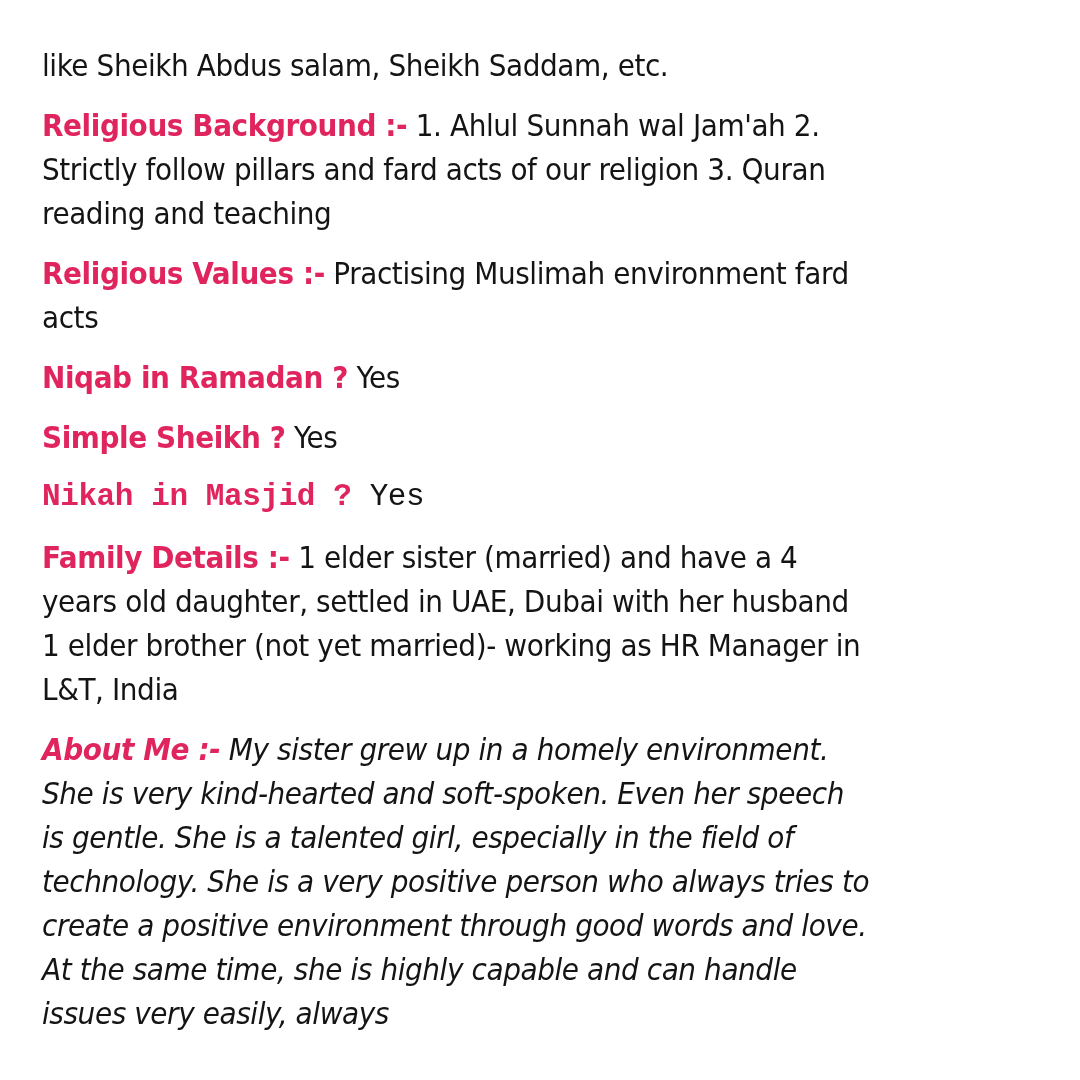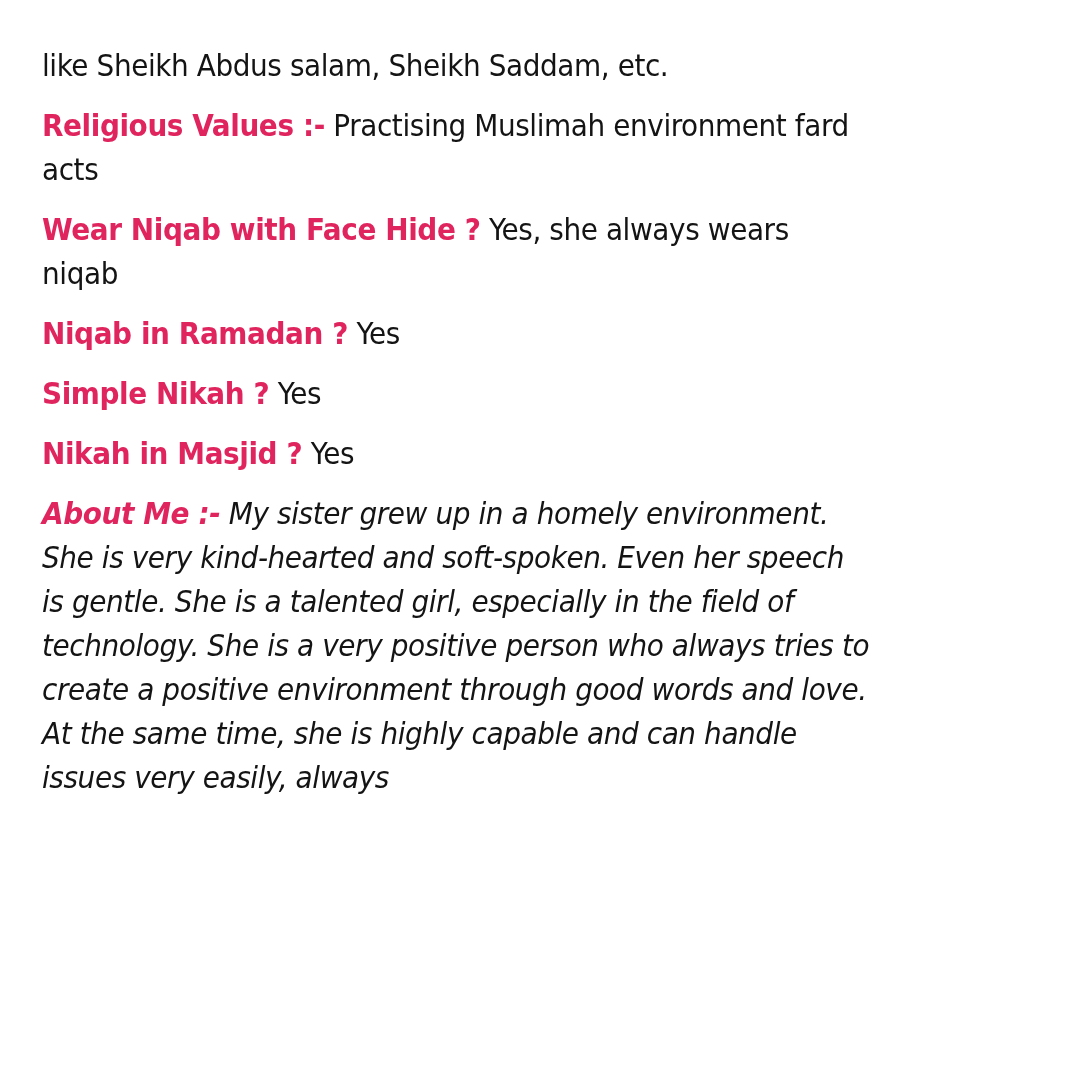--- a/index.html
+++ b/index.html
@@ -47,6 +47,9 @@
     <span class="value">like Sheikh Abdus salam, Sheikh Saddam, etc.</span>
   </p>
 
+  <p class="para" style="color: rgb(20, 20, 20);">
+    <span class="label" style="color: rgb(224, 36, 94);">Religious Background :-</span> <span class="value">1. Ahlul Sunnah wal Jam'ah 2. Strictly follow pillars and fard acts of our religion 3. Quran reading and teaching</span>
+  </p>
 
   <p class="para" style="color: rgb(20, 20, 20);">
     <span class="label" style="color: rgb(224, 36, 94); text-align: right;">Religious Values :-</span> <span class="value">Practising Muslimah environment fard acts</span>

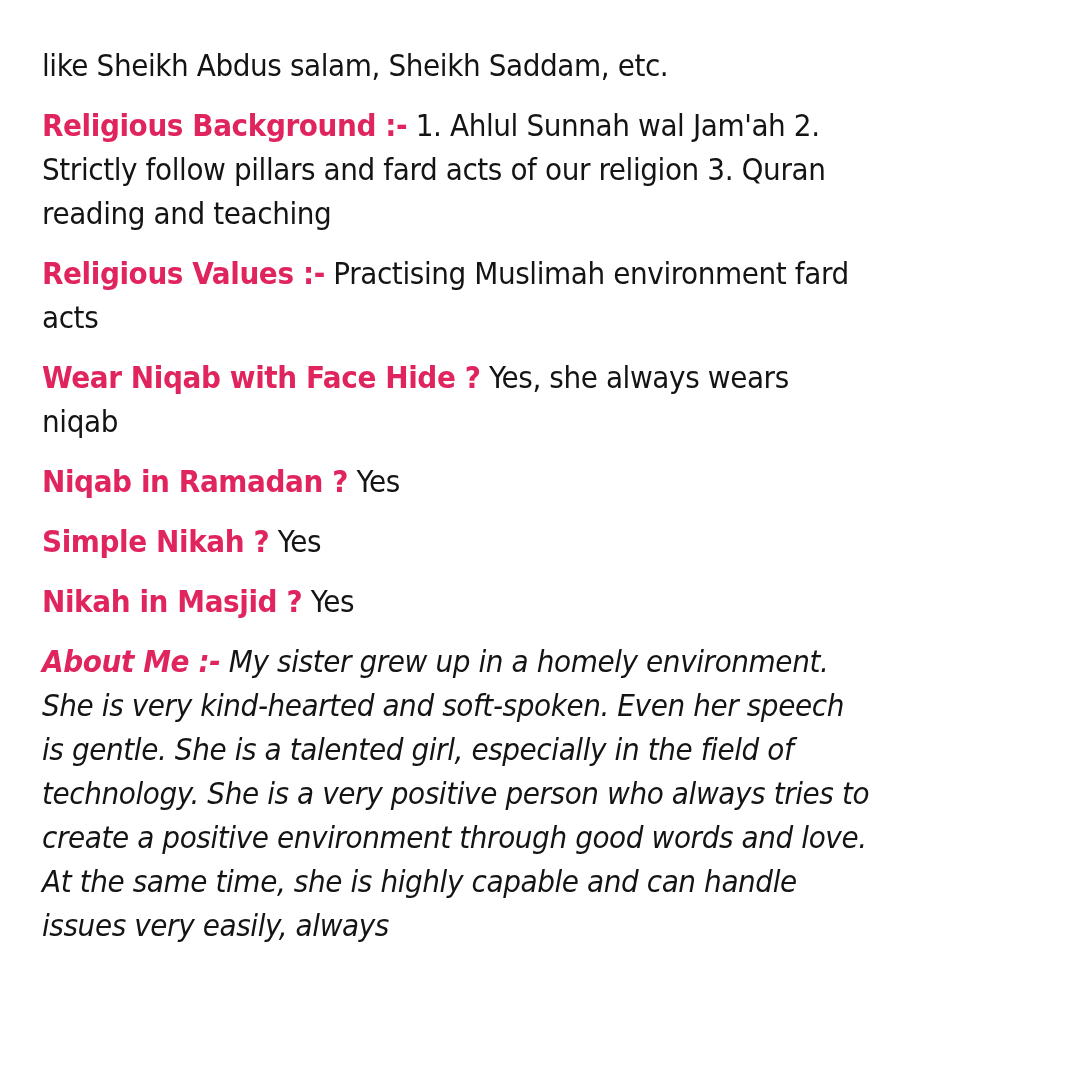--- a/index.html
+++ b/index.html
@@ -55,9 +55,6 @@
     <span class="label" style="color: rgb(224, 36, 94); text-align: right;">Religious Values :-</span> <span class="value">Practising Muslimah environment fard acts</span>
   </p>
 
-  <p class="para" style="color: rgb(20, 20, 20);">
-    <span class="label" style="color: rgb(224, 36, 94);">Wear Niqab with Face Hide ?</span> <span class="value">Yes, she always wears niqab</span>
-  </p>
 
 
   <p class="para" style="color: rgb(20, 20, 20);">

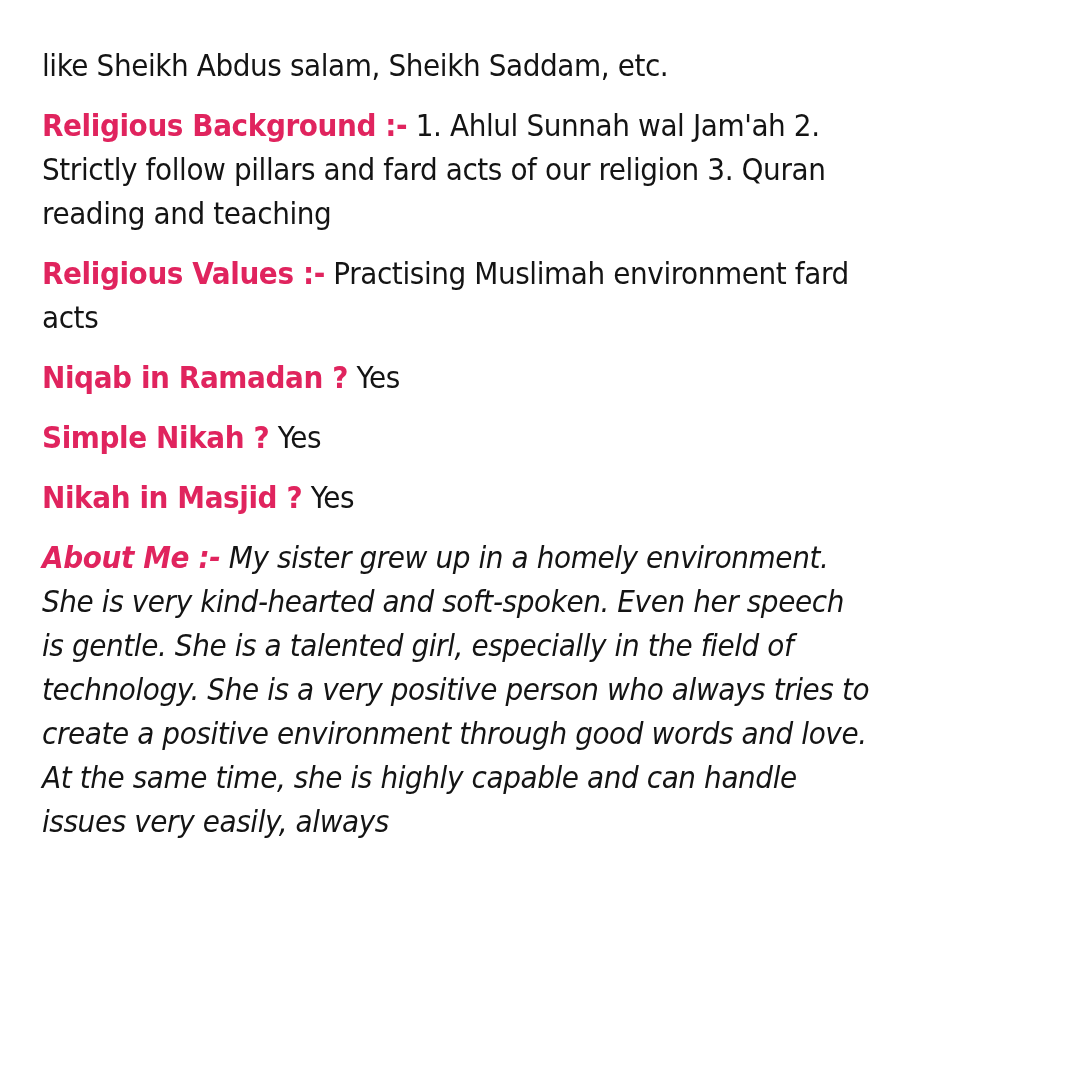--- a/index.html
+++ b/index.html
@@ -62,7 +62,7 @@
   </p>
 
   <p class="para" style="color: rgb(20, 20, 20);">
-    <span class="label" style="color: rgb(224, 36, 94);">Simple Nikah ?</span> <span class="value">Yes</span>
+    <span class="label" style="color: rgb(224, 36, 94);">Simple Sheikh ?</span> <span class="value">Yes</span>
   </p>
 
   <p class="para" style="color: rgb(20, 20, 20);">

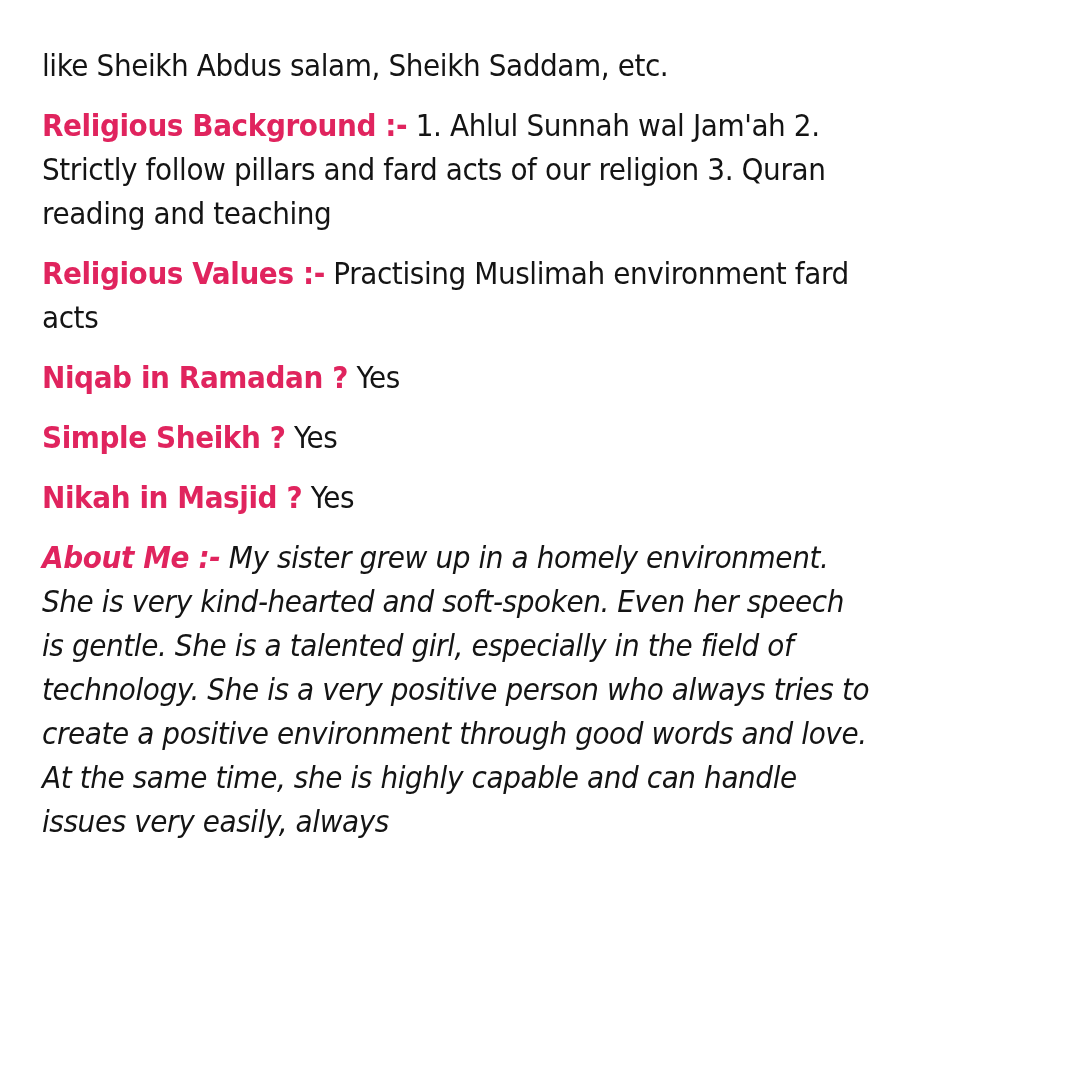--- a/index.html
+++ b/index.html
@@ -65,7 +65,7 @@
     <span class="label" style="color: rgb(224, 36, 94);">Simple Sheikh ?</span> <span class="value">Yes</span>
   </p>
 
-  <p class="para" style="color: rgb(20, 20, 20);">
+  <p class="para" style="color: rgb(20, 20, 20); font-family: Liberation Mono, monospace;">
     <span class="label" style="color: rgb(224, 36, 94);">Nikah in Masjid ?</span> <span class="value">Yes</span>
   </p>
 

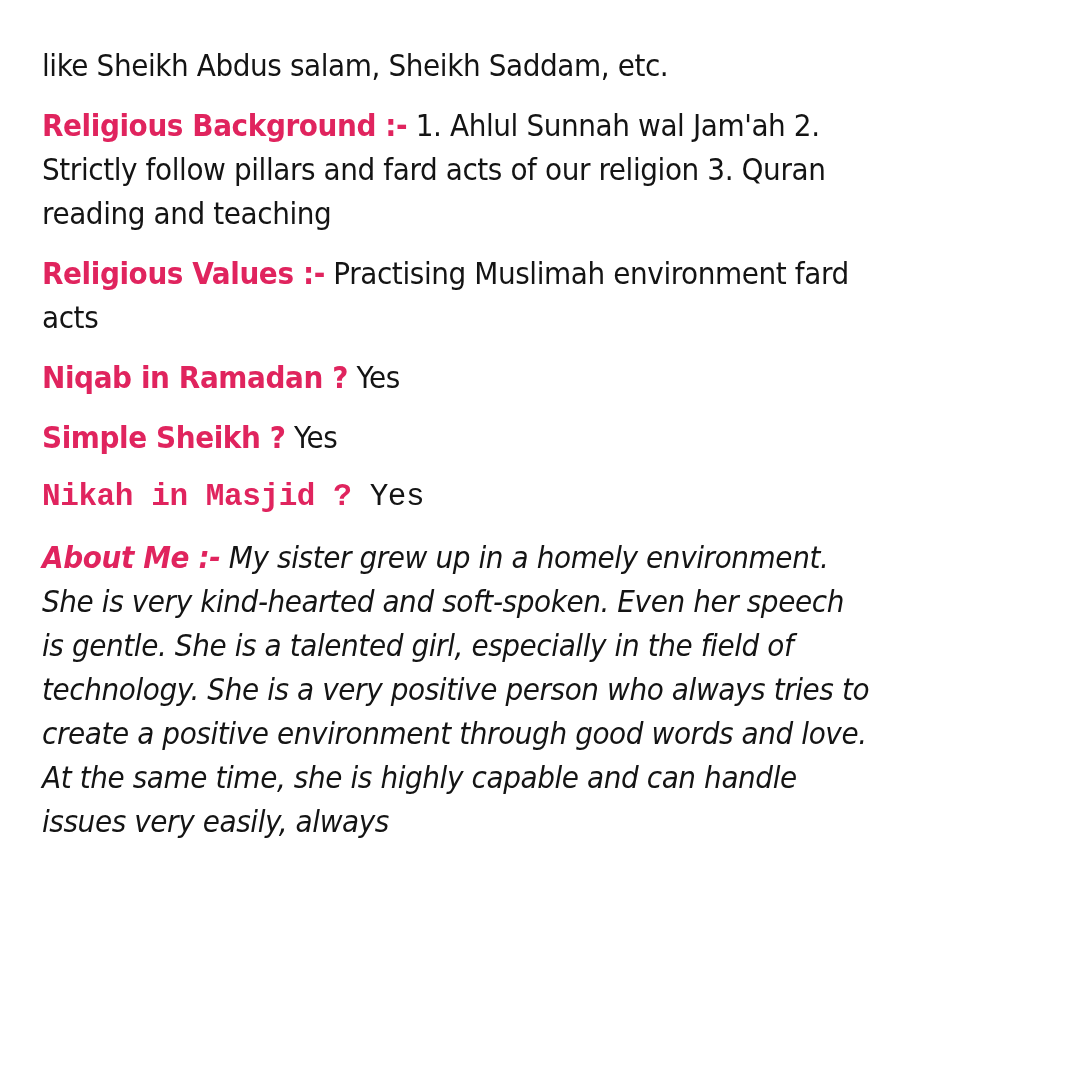--- a/index.html
+++ b/index.html
@@ -69,6 +69,9 @@
     <span class="label" style="color: rgb(224, 36, 94);">Nikah in Masjid ?</span> <span class="value">Yes</span>
   </p>
 
+  <p class="para" style="color: rgb(20, 20, 20);">
+    <span class="label" style="color: rgb(224, 36, 94);">Family Details :-</span> <span class="value">1 elder sister (married) and have a 4 years old daughter, settled in UAE, Dubai with her husband 1 elder brother (not yet married)- working as HR Manager in L&amp;T, India</span>
+  </p>
 
   <p class="para" style="color: rgb(20, 20, 20); font-style: italic;">
     <span class="label" style="color: rgb(224, 36, 94);">About Me :-</span> <span class="value">My sister grew up in a homely environment. She is very kind-hearted and soft-spoken. Even her speech is gentle. She is a talented girl, especially in the field of technology. She is a very positive person who always tries to create a positive environment through good words and love. At the same time, she is highly capable and can handle issues very easily, always</span>

